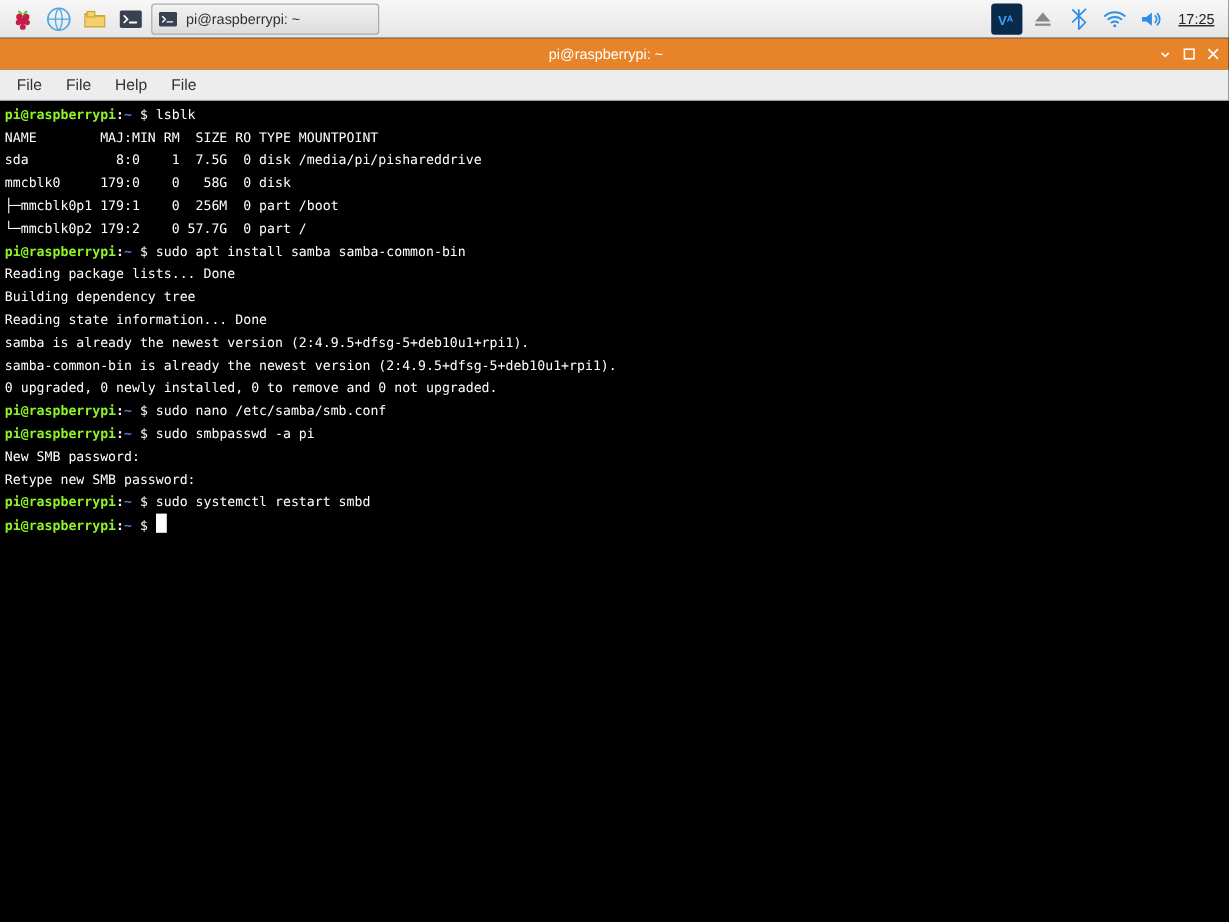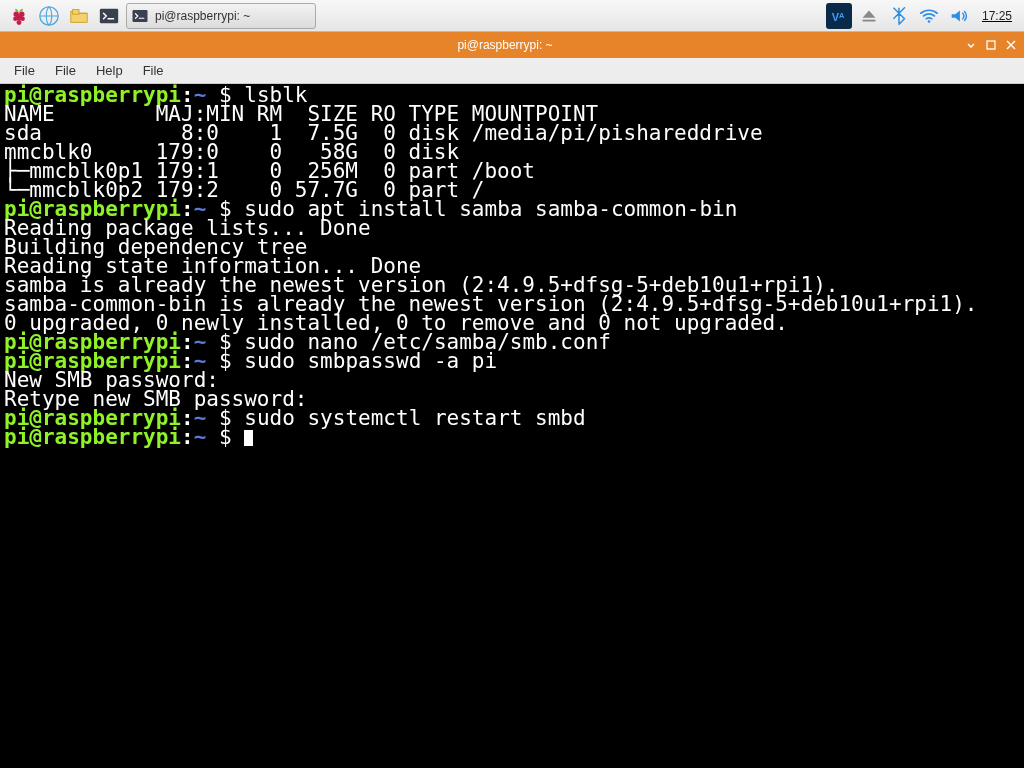--- a/index.html
+++ b/index.html
@@ -43,7 +43,7 @@
 
   .terminal {
     flex:1; background:#000; color:#fff; font-family: "DejaVu Sans Mono", "Liberation Mono", monospace;
-    font-size: 21px; line-height: 19px; padding: 2px 4px; white-space: pre; overflow:hidden;
+    font-size: 11px; line-height: 19px; padding: 2px 4px; white-space: pre; overflow:hidden;
   }
   .p-user { color:#8ff328; font-weight:bold; }
   .p-sep  { color:#fff; font-weight:bold; }

